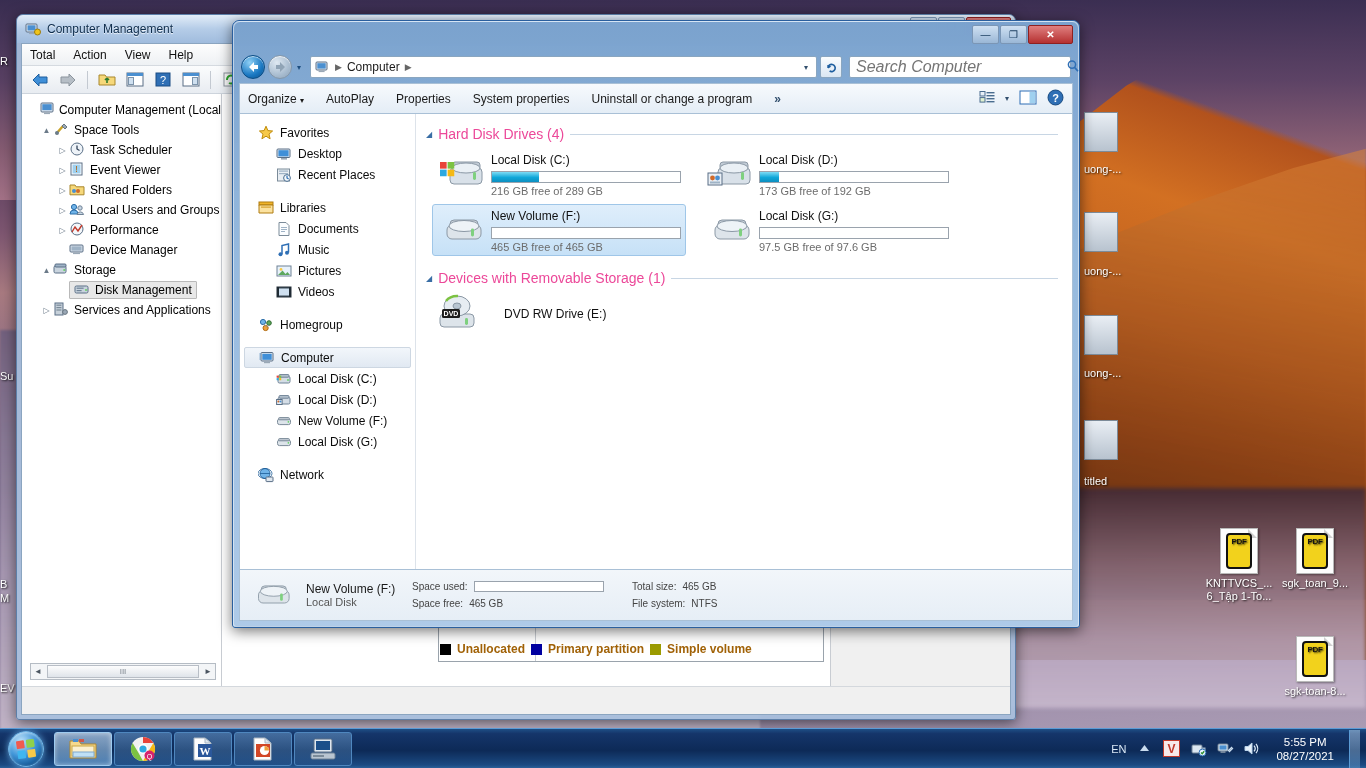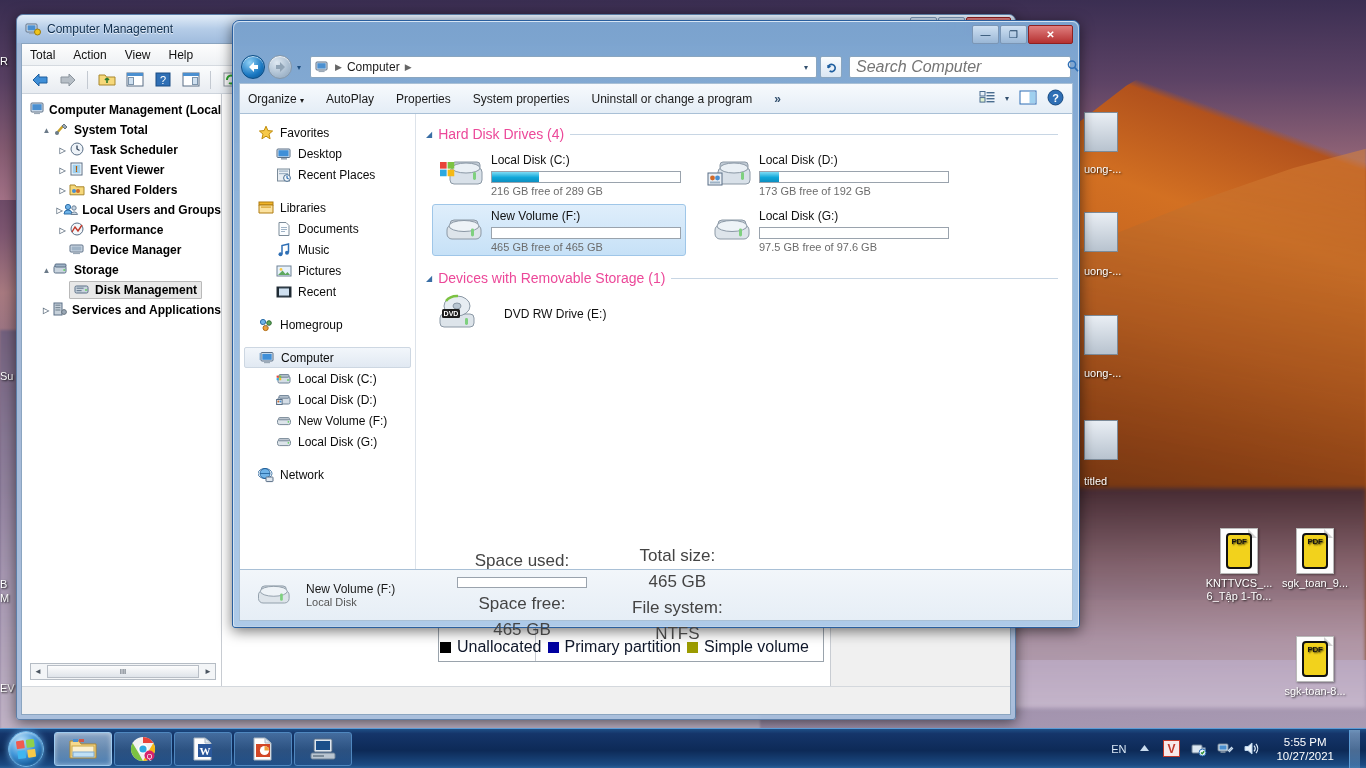--- a/index.html
+++ b/index.html
@@ -177,7 +177,6 @@
     width: 200px; background: #fff; border-right: 1px solid #c8ccd2;
     padding: 6px 0 0 4px; font-size: 12px; color: #000; overflow: hidden;
     position: relative;
-    font-weight: bold;
   }
   .tree-row { display: flex; align-items: center; height: 20px; white-space: nowrap; }
   .tree-exp { width: 13px; text-align: center; font-size: 8px; color: #6b7a89; }

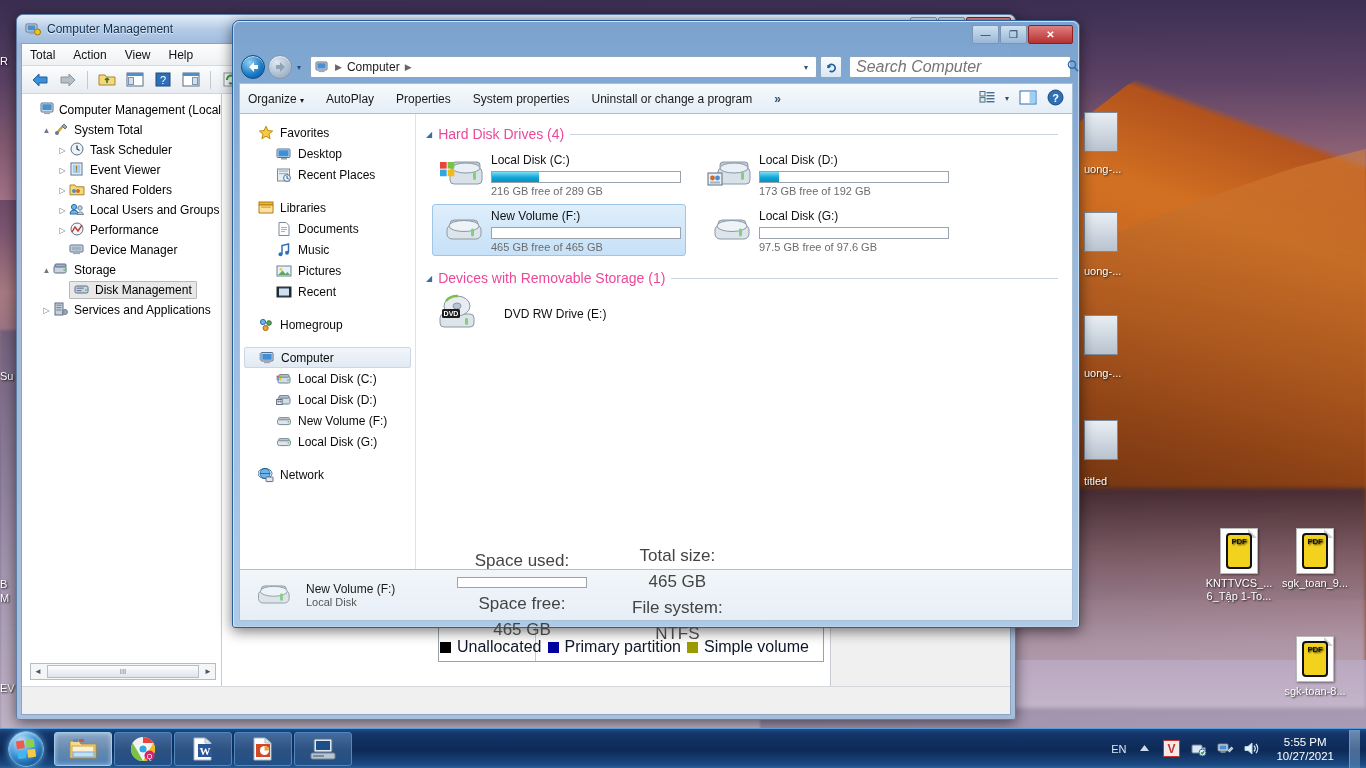--- a/index.html
+++ b/index.html
@@ -525,7 +525,7 @@
                   <circle cx="4" cy="11" r="2" fill="#6b7c8c"></circle>
                 </svg>
             </span>
-            <span>System Total</span>
+            <span>Space Tools</span>
           </div>
 
           <div class="tree-row" style="padding-left:30px">

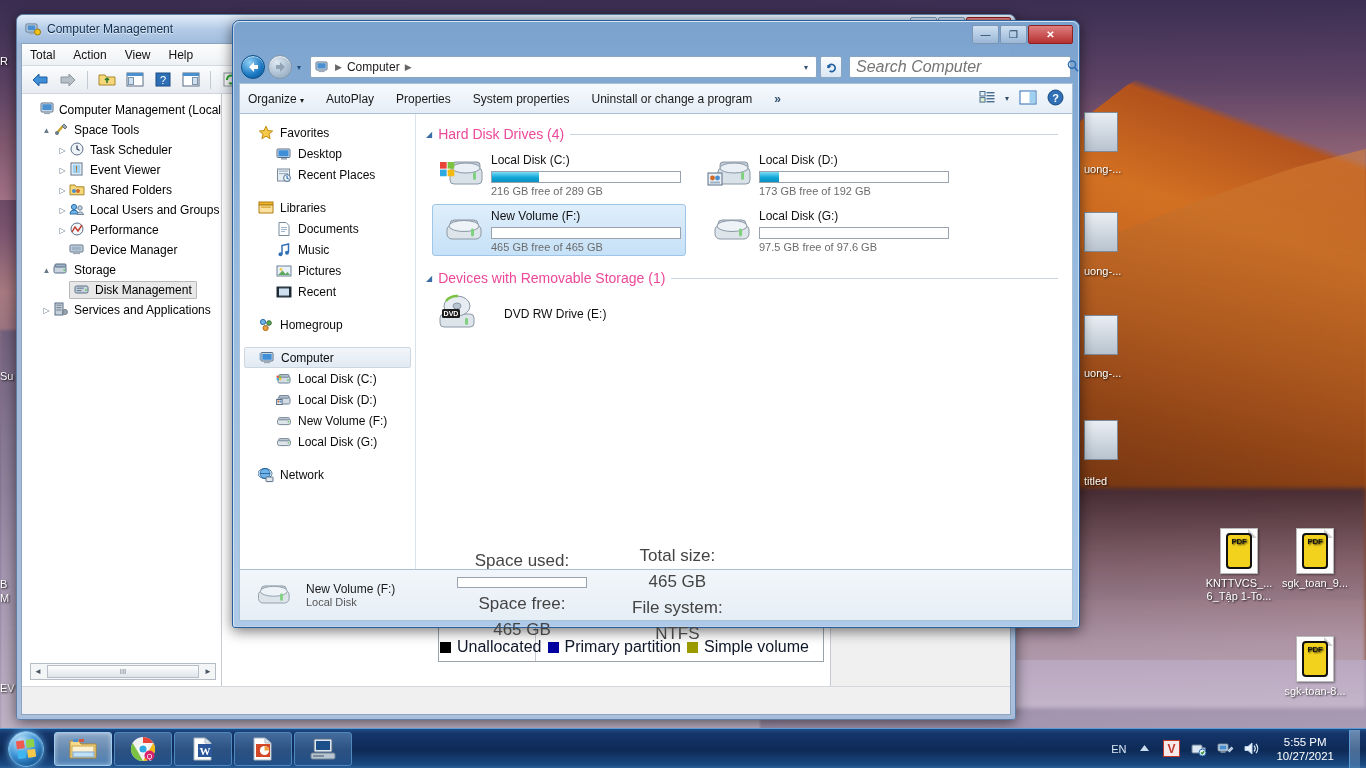--- a/index.html
+++ b/index.html
@@ -860,7 +860,7 @@
                 <rect x="13" y="3" width="2" height="10" fill="#1f2a33"></rect>
               </svg>
           </span>
-          <span>Recent</span>
+          <span>Videos</span>
         </div>
 
         <div class="sb-spacer"></div>

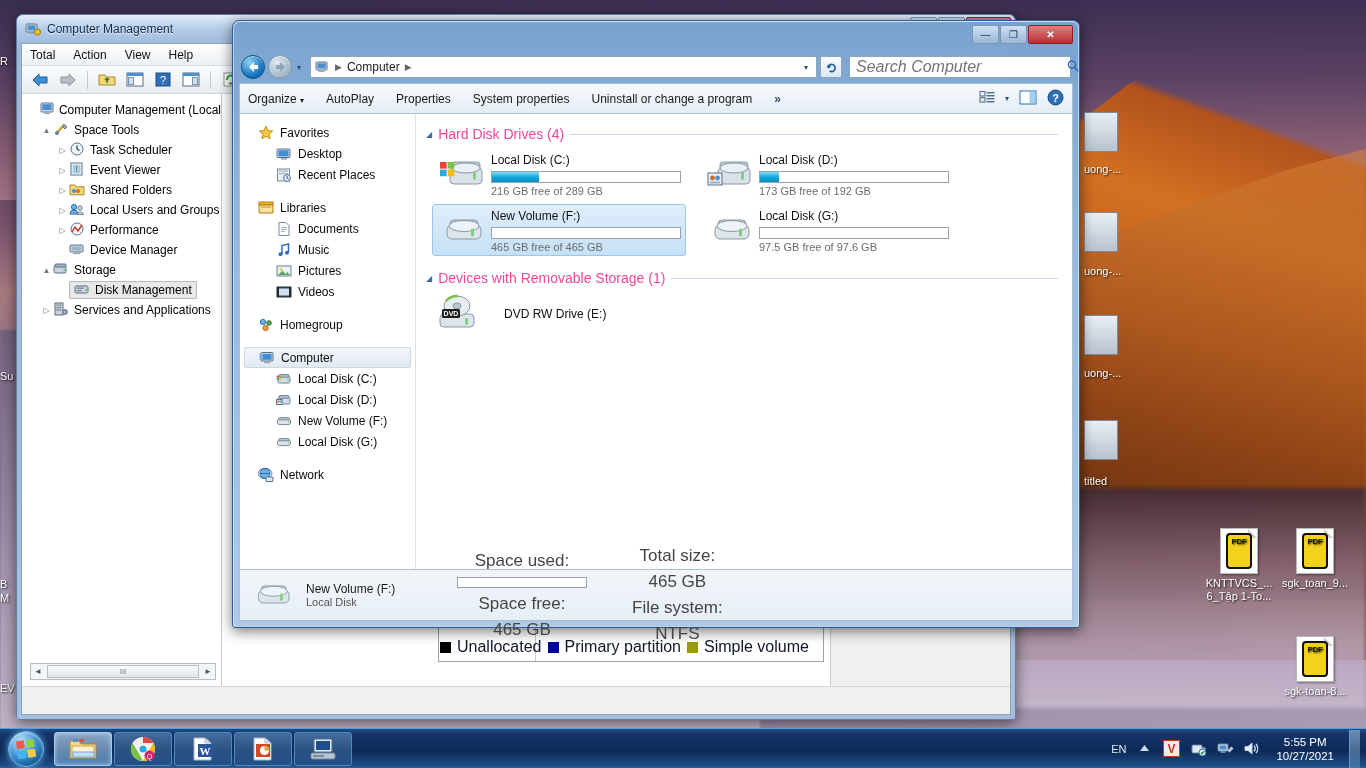--- a/index.html
+++ b/index.html
@@ -327,7 +327,7 @@
   .det-col { display: flex; flex-direction: column; justify-content: center; }
   .det-l1 { font-size: 12px; color: #1a1a1a; }
   .det-l2 { font-size: 11px; color: #555; }
-  .det-pair { display: flex; align-items: center; gap: 6px; font-size: 17px; color: #444; flex-direction: column; }
+  .det-pair { display: flex; align-items: center; gap: 6px; font-size: 10px; color: #444; }
   .det-used-bar { width: 130px; height: 11px; background: #fff; border: 1px solid #9aa3ad; }
 
   

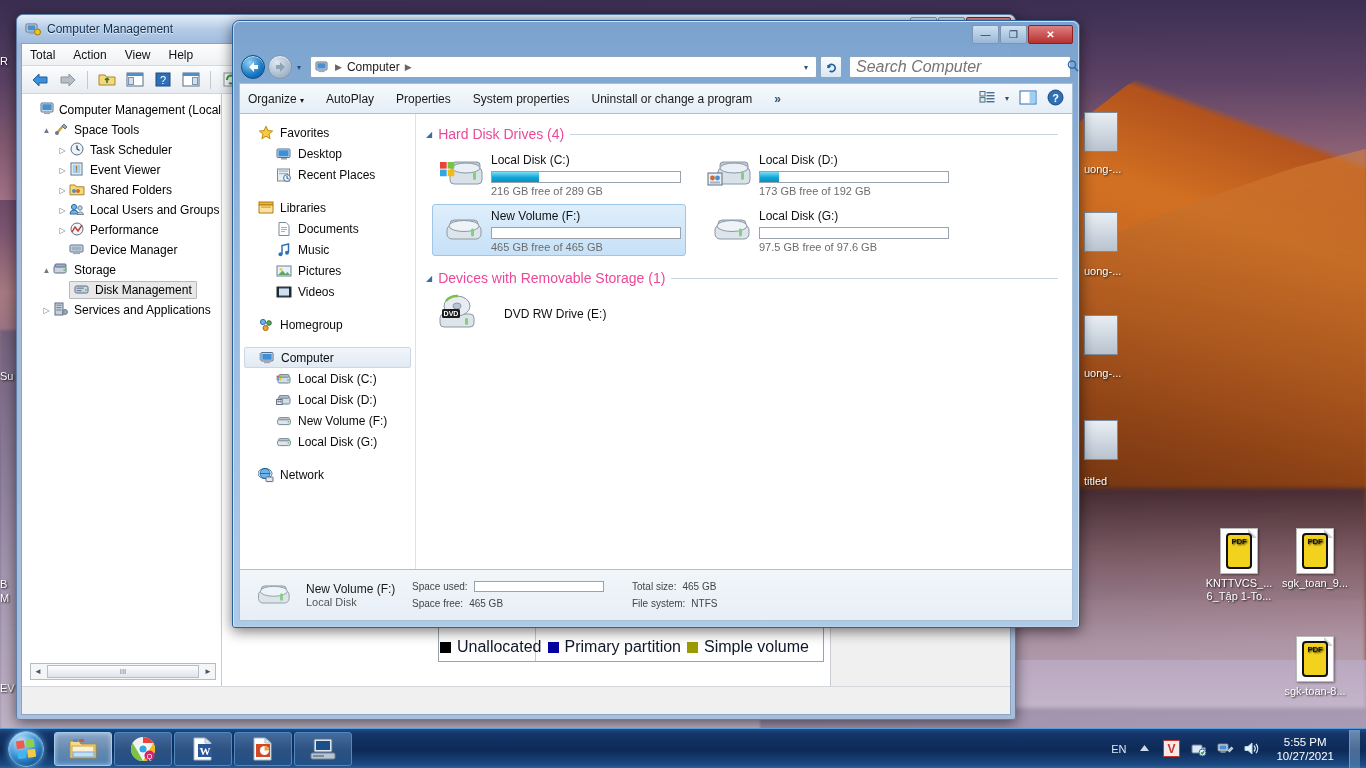--- a/index.html
+++ b/index.html
@@ -197,7 +197,7 @@
   }
   .cm-legend {
     position: absolute; left: 218px; bottom: 30px;
-    display: flex; align-items: center; gap: 6px; font-size: 16px; color: #0f172a;
+    display: flex; align-items: center; gap: 6px; font-size: 12px; color: #a16207; font-weight: bold;
   }
   .sw { width: 11px; height: 11px; display: inline-block; }
   .dvd-block { position: absolute; left: 222px; bottom: 58px; font-size: 12px; color:#000; line-height: 30px; }

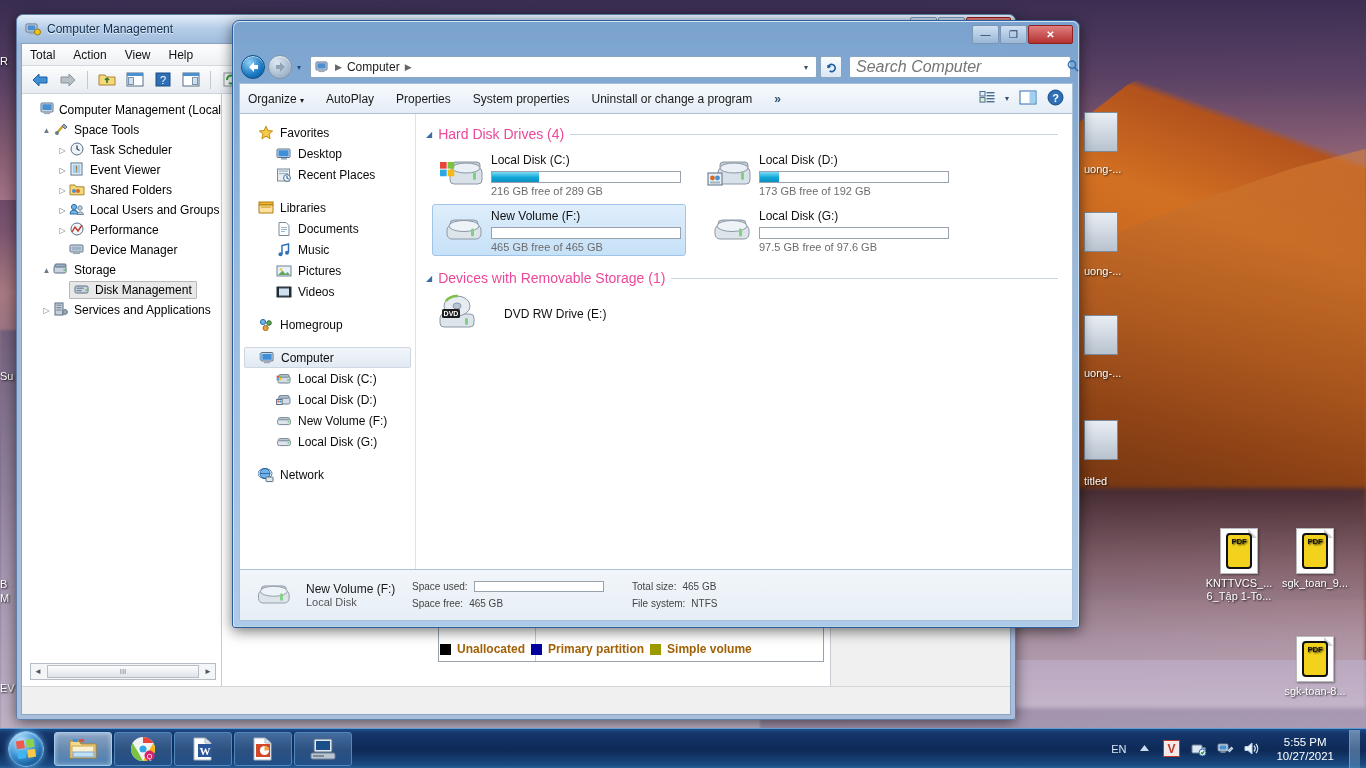--- a/index.html
+++ b/index.html
@@ -1204,7 +1204,7 @@
       </span>
       <div id="clock">
         <div>5:55 PM</div>
-        <div>10/27/2021</div>
+        <div>08/27/2021</div>
       </div>
       <div id="showdesk"></div>
     </div>

